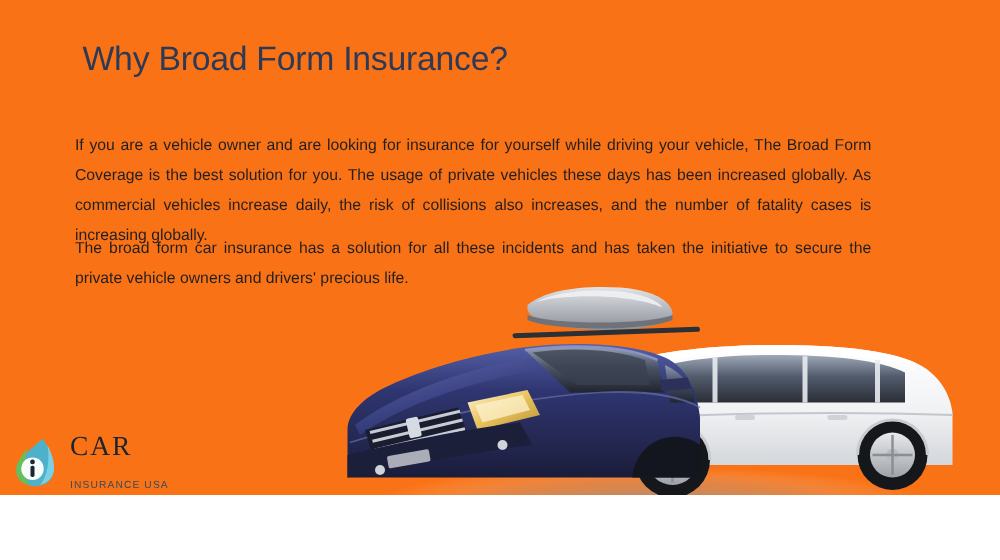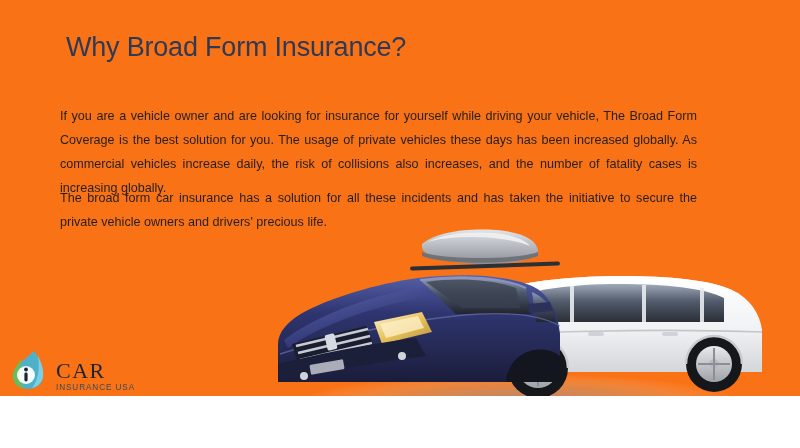--- a/index.html
+++ b/index.html
@@ -79,7 +79,7 @@
     font-size: 8.2px;
     letter-spacing: 0.9px;
     color: #3a4a5a;
-    margin-top: 2px;
+    margin-top: 16px;
   }
 </style>
 </head>

